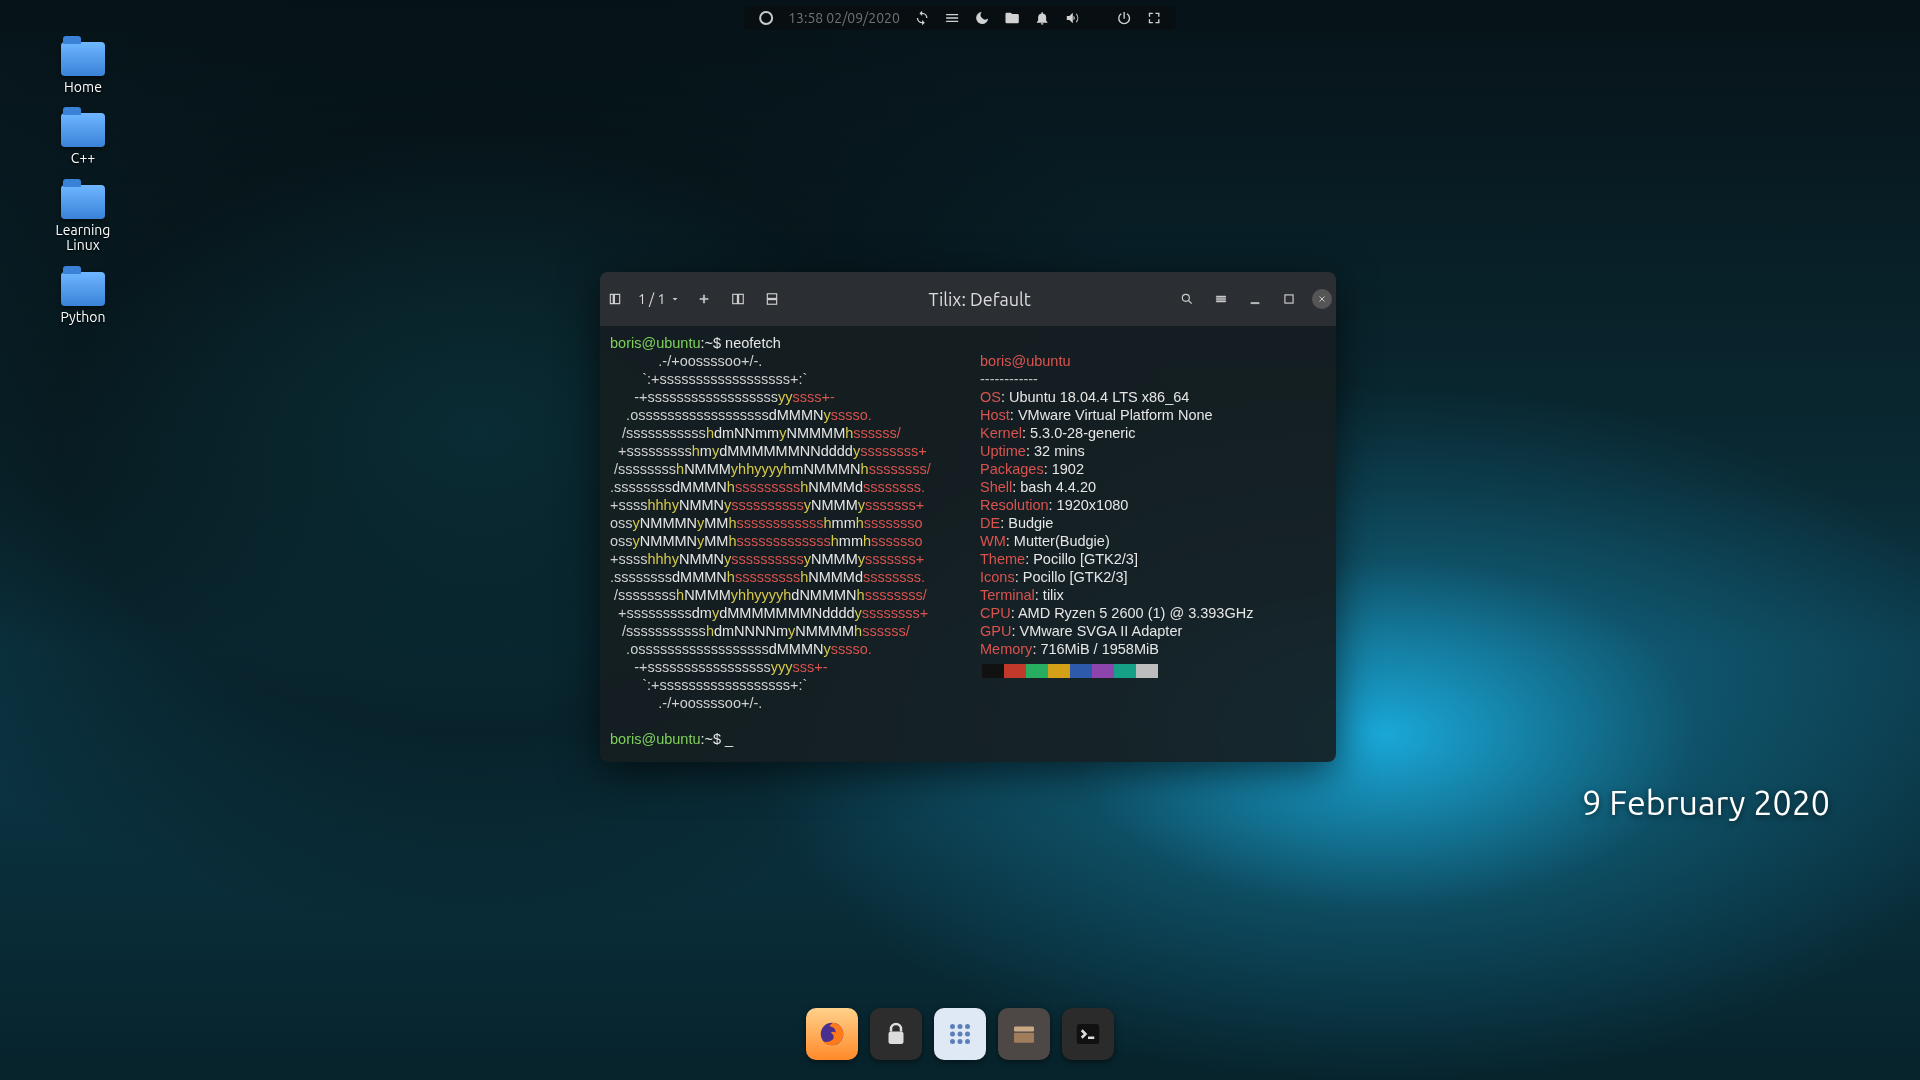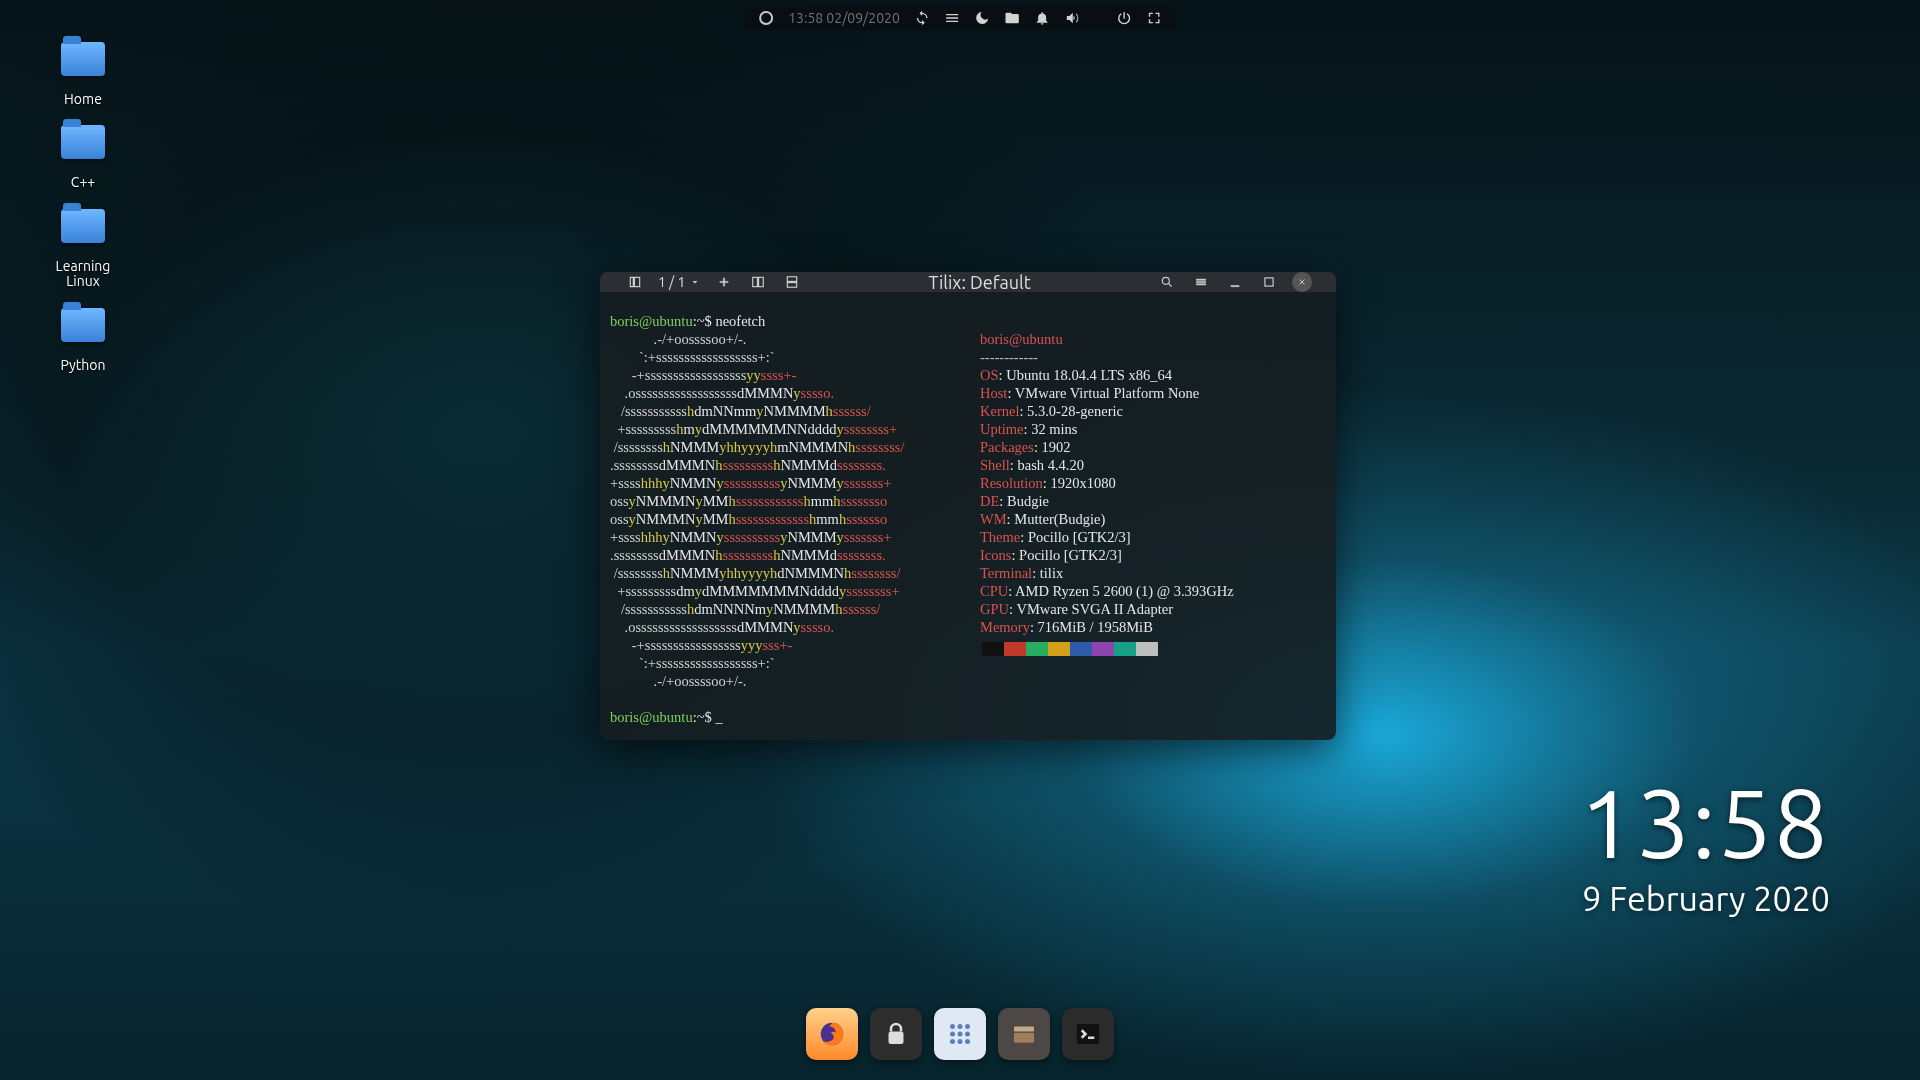--- a/index.html
+++ b/index.html
@@ -16,7 +16,7 @@
 
 
 .desktop-icons { position: absolute; top: 42px; left: 38px; display: flex; flex-direction: column; gap: 18px; }
-.di { width: 90px; display: flex; flex-direction: column; align-items: center; gap: 16px; cursor: pointer; }
+.di { width: 90px; display: flex; flex-direction: column; align-items: center; gap: 4px; cursor: pointer; }
 .folder-ic {
   width: 44px; height: 34px; border-radius: 4px;
   background: linear-gradient(180deg,#6fb7ff 0%, #3a82d8 100%);

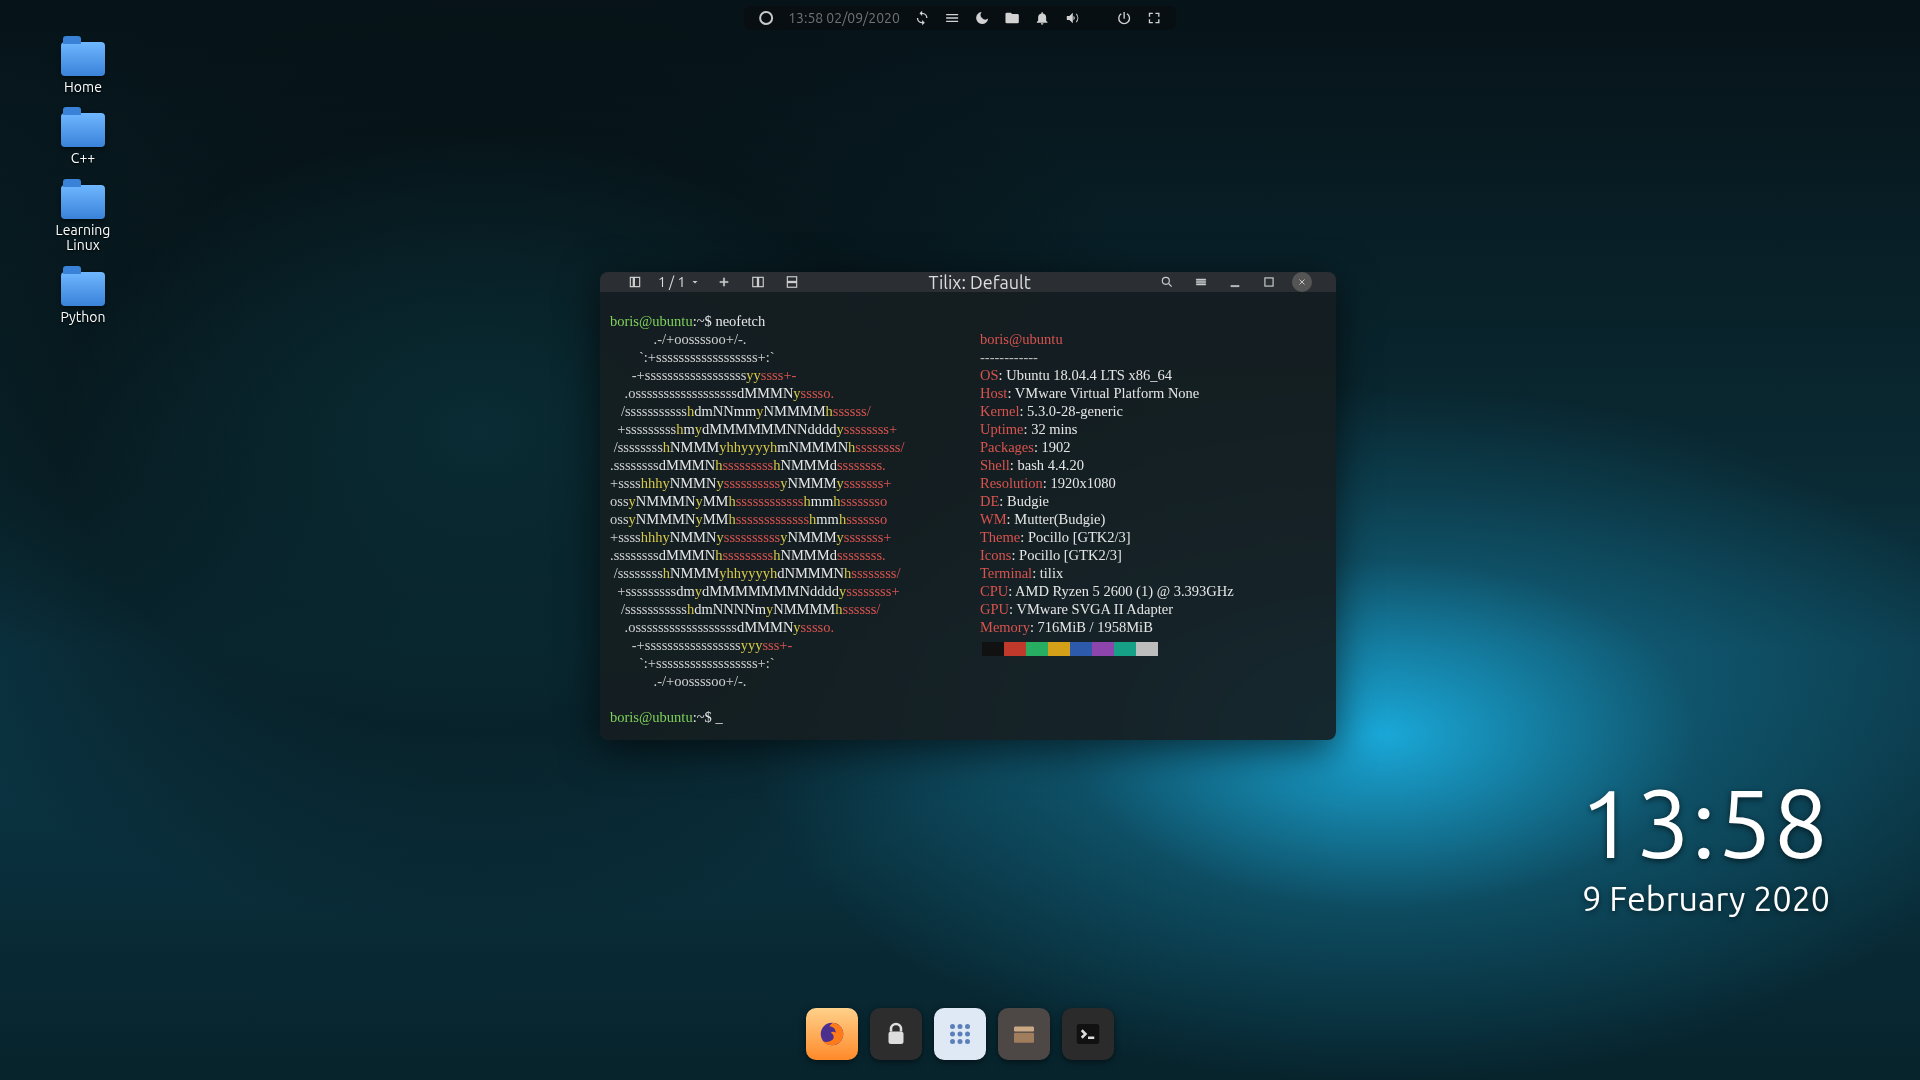--- a/index.html
+++ b/index.html
@@ -52,8 +52,8 @@
   display:flex; flex-direction:column;
 }
 .term-titlebar{
-  height:20px; background:#2b2f33; display:flex; align-items:center;
-  padding:0 24px; gap:12px; font-size:14px; color:#ddd;
+  height:54px; background:#2b2f33; display:flex; align-items:center;
+  padding:0 4px; gap:12px; font-size:14px; color:#ddd;
 }
 .tb-btn{ width:22px; height:22px; display:flex; align-items:center; justify-content:center; border-radius:4px; cursor:pointer;}
 .tb-btn svg{ width:14px; height:14px; fill:#ccc; stroke:#ccc;}

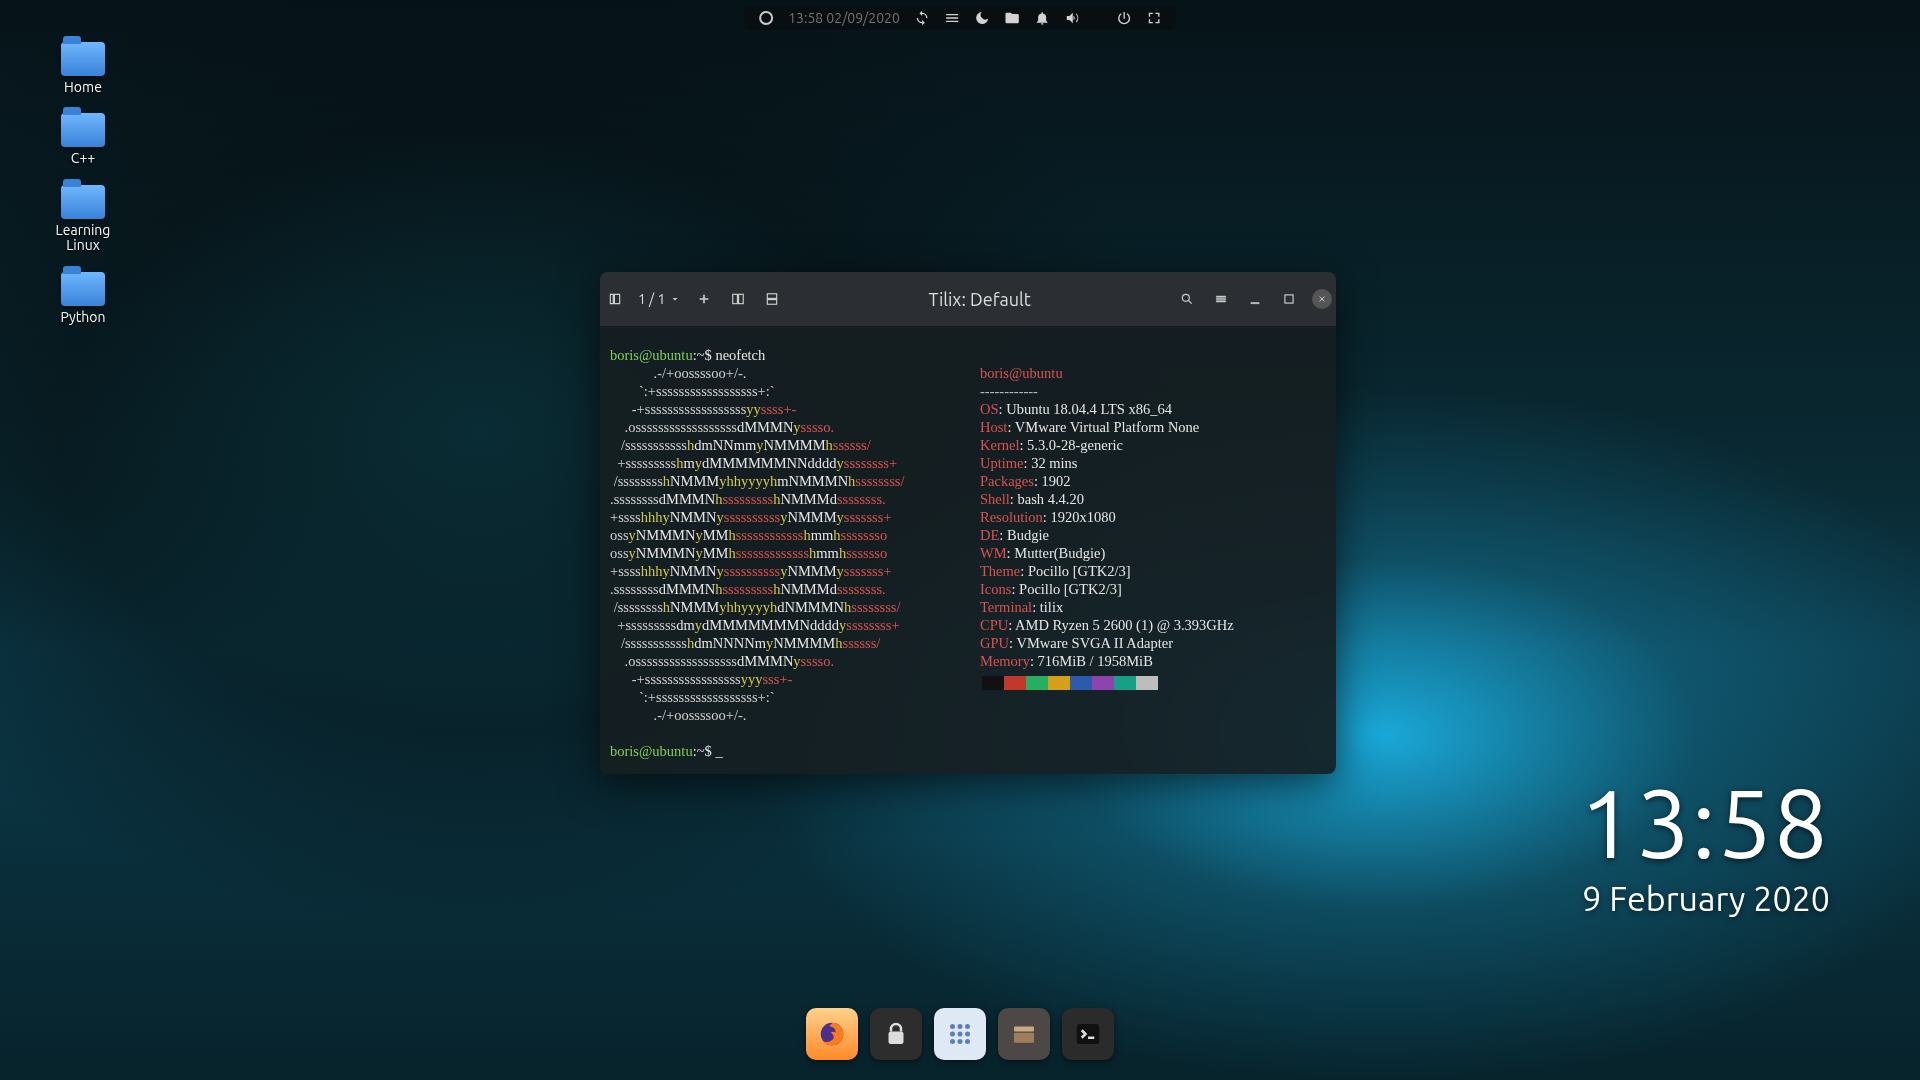--- a/index.html
+++ b/index.html
@@ -63,8 +63,8 @@
 .tb-close svg{ width:10px; height:10px; stroke:#ddd; stroke-width:2;}
 
 .term-body{
-  font-family:Liberation Serif, serif;
-  font-size:14.5px; line-height:18px; padding:20px 10px 14px;
+  font-family:Liberation Sans, sans-serif;
+  font-size:14.5px; line-height:18px; padding:8px 10px 14px;
   white-space:pre; color:#d0d0d0;
 }
 .term-body .row{ display:flex; }

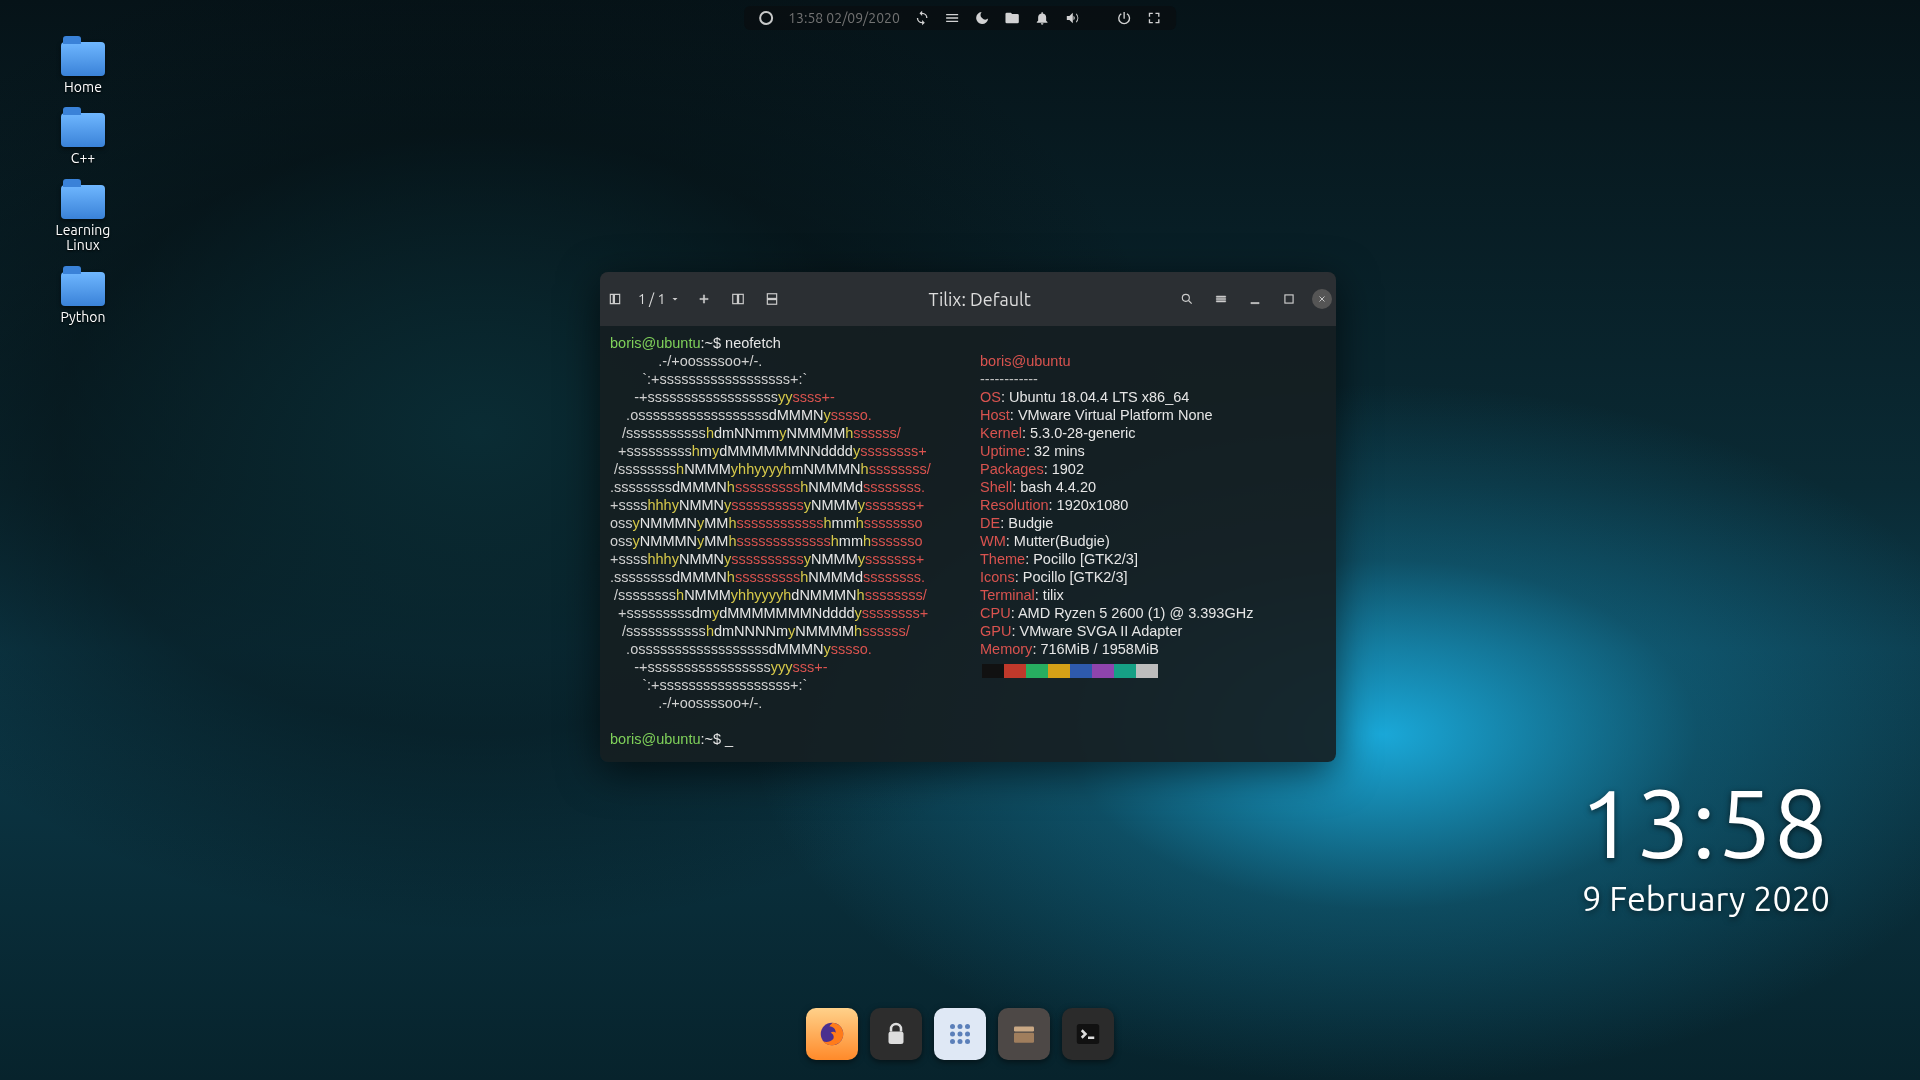--- a/index.html
+++ b/index.html
@@ -263,7 +263,6 @@
 </div>
 
 <div class="desk-clock">
-  <div class="t">13:58</div>
   <div class="d">9 February 2020</div>
 </div>
 

